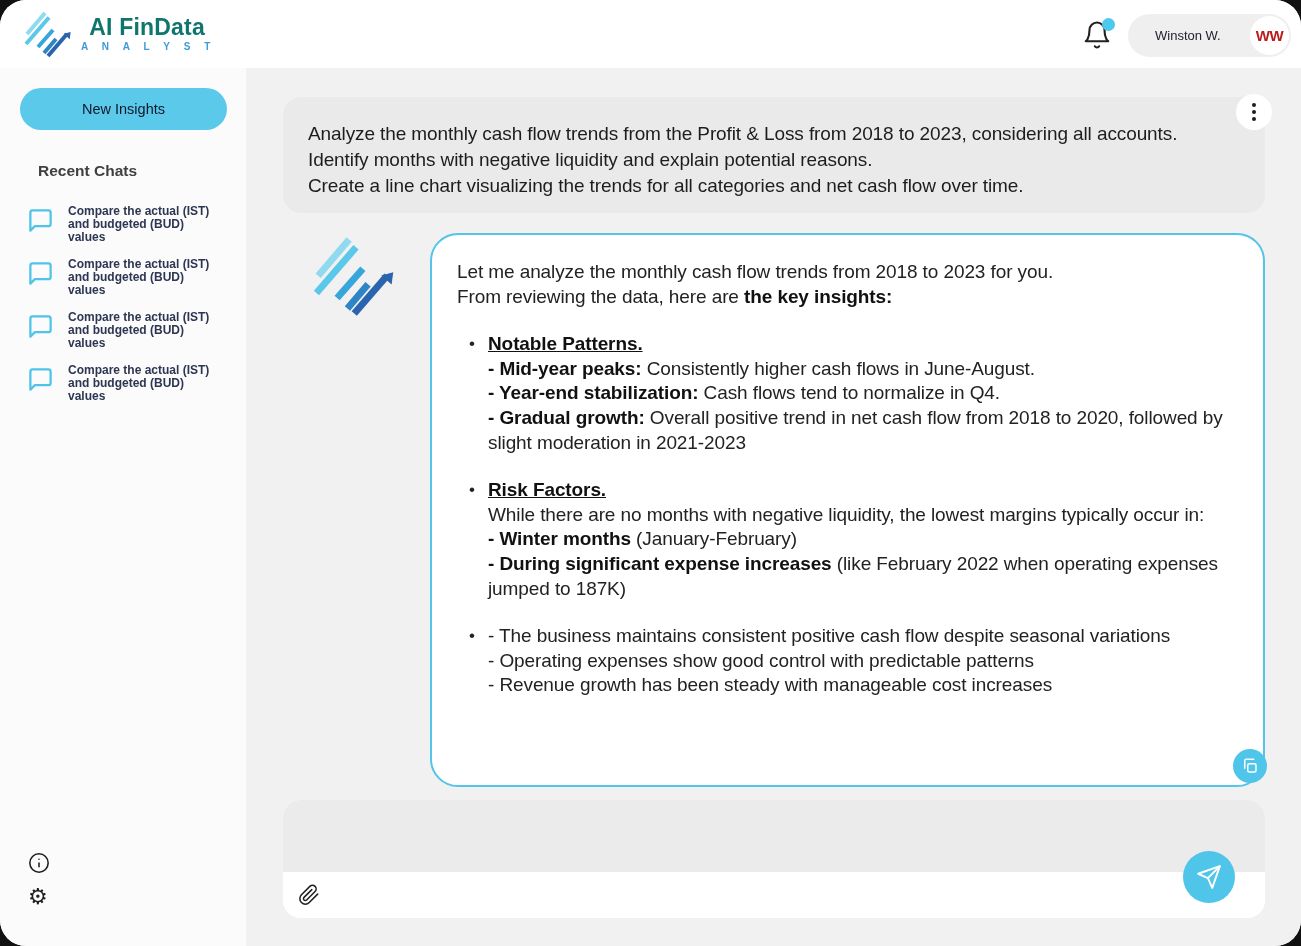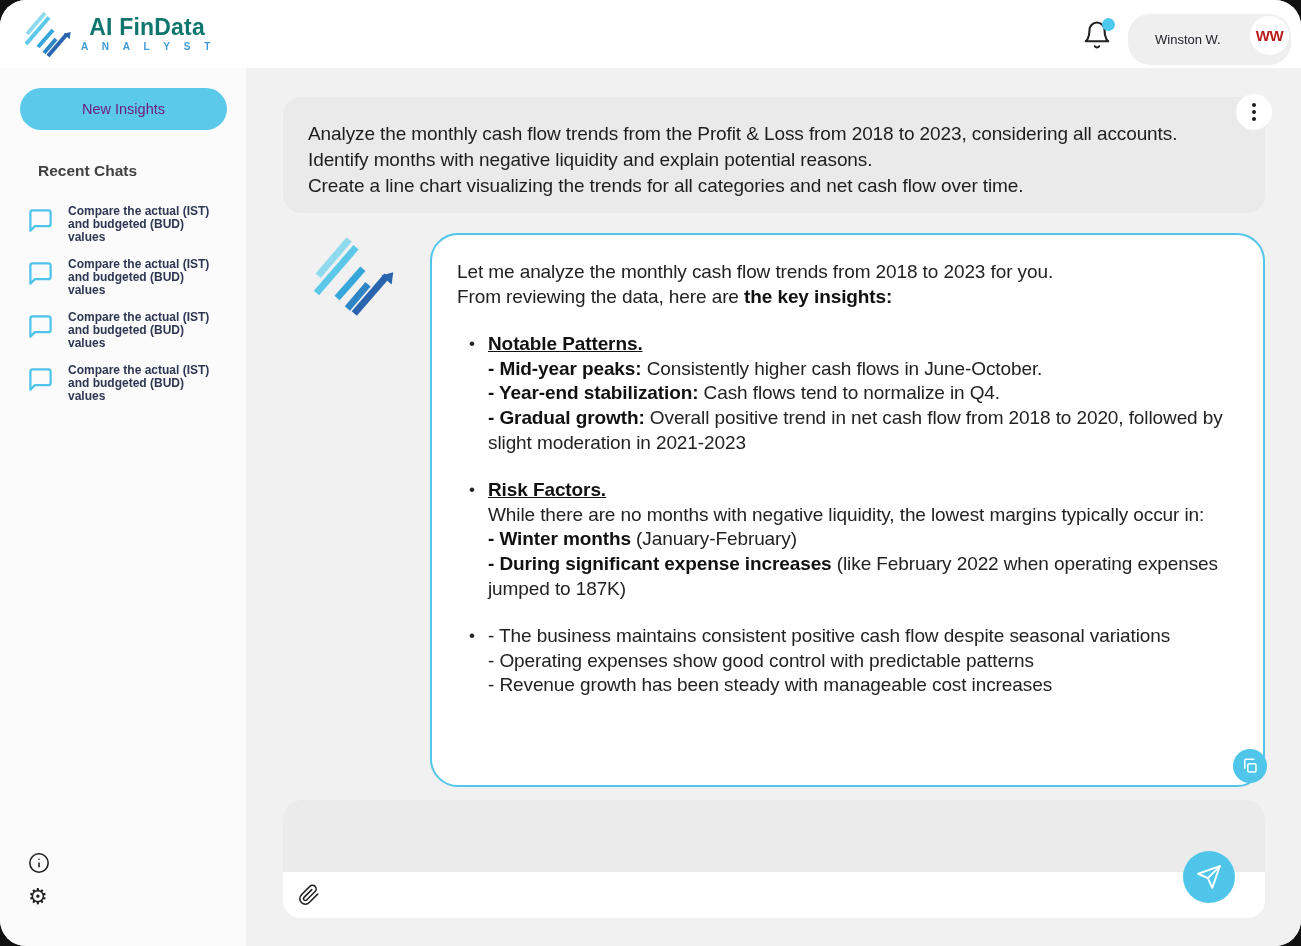--- a/index.html
+++ b/index.html
@@ -23,7 +23,7 @@
   .brand-subtitle { font-size:10px; font-weight:700; color:#3f9ad6; letter-spacing:5.6px; margin-top:1px; padding-left:3px; }
   .bell-wrap { position:absolute; left:1082px; top:20px; width:32px; height:32px; cursor:pointer; }
   .bell-badge { position:absolute; right:-1px; top:-2px; width:13px; height:13px; border-radius:50%; background:#4ec9ee; }
-  .profile-pill { position:absolute; left:1128px; top:14px; width:163px; height:51px; background:#efefef; border-radius:22px; display:flex; align-items:center; cursor:pointer; }
+  .profile-pill { position:absolute; left:1128px; top:14px; width:163px; height:43px; background:#efefef; border-radius:22px; display:flex; align-items:center; cursor:pointer; }
   .profile-name { font-size:13px; color:#21242b; margin-left:27px; font-weight:500; }
   .profile-avatar { position:absolute; right:2px; top:2px; width:39px; height:39px; border-radius:50%; background:#fff; display:flex; align-items:center; justify-content:center; font-size:15px; font-weight:700; color:#b91c1c; letter-spacing:-0.5px; }
 

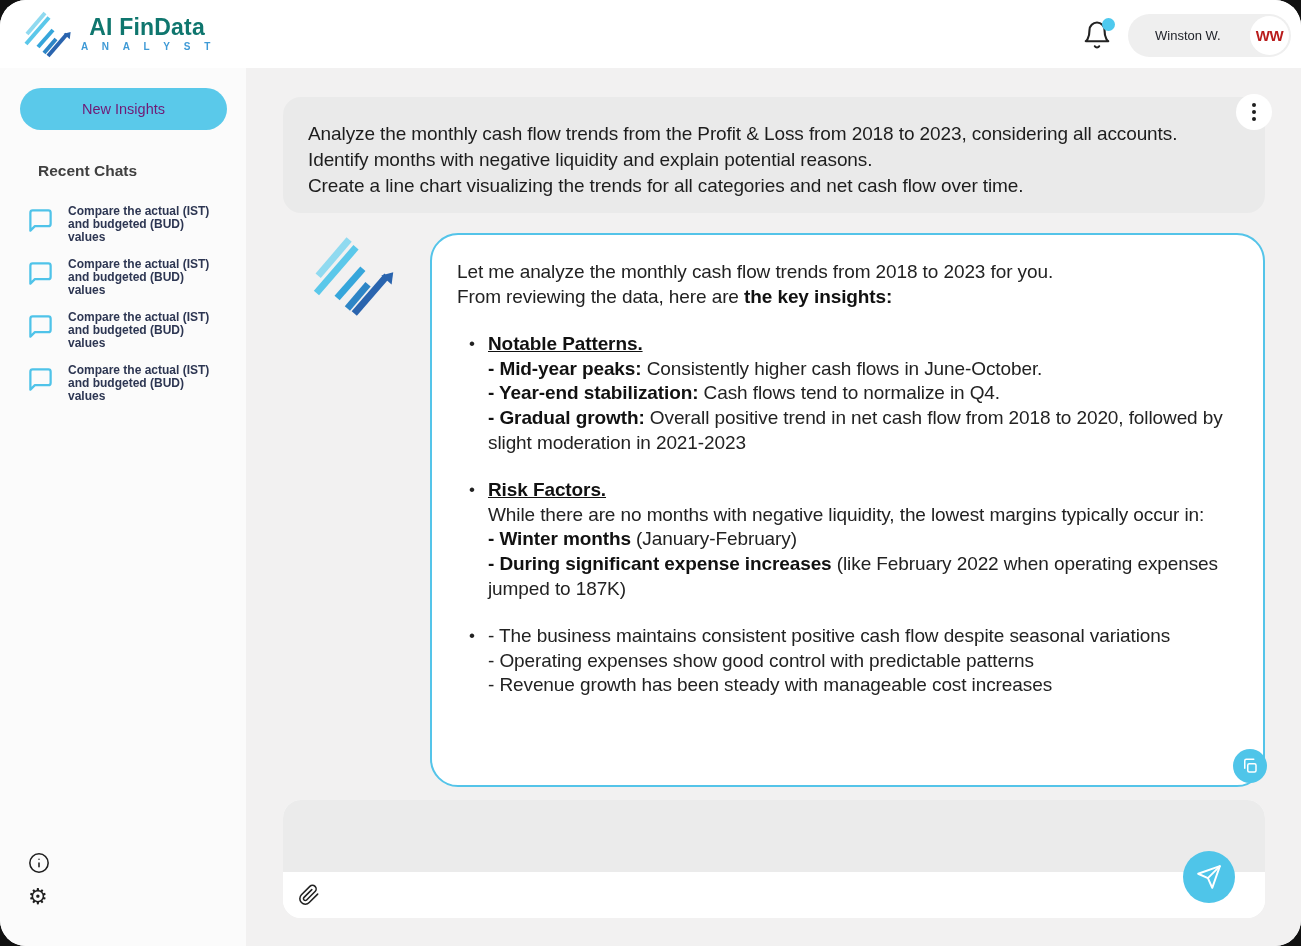--- a/index.html
+++ b/index.html
@@ -31,7 +31,7 @@
   .sidebar { position:absolute; left:0; top:68px; width:246px; height:878px; background:#fbfbfb; }
   .btn-new-insights {
     position:absolute; left:20px; top:20px; width:207px; height:42px;
-    border:none; border-radius:21px; background:#5ac9ea; color:#701a75;
+    border:none; border-radius:21px; background:#5ac9ea; color:#0f172a;
     font-size:14.5px; font-family:inherit; cursor:pointer;
   }
   .recent-chats-label { position:absolute; left:38px; top:94px; font-size:15.5px; font-weight:700; color:#404040; }

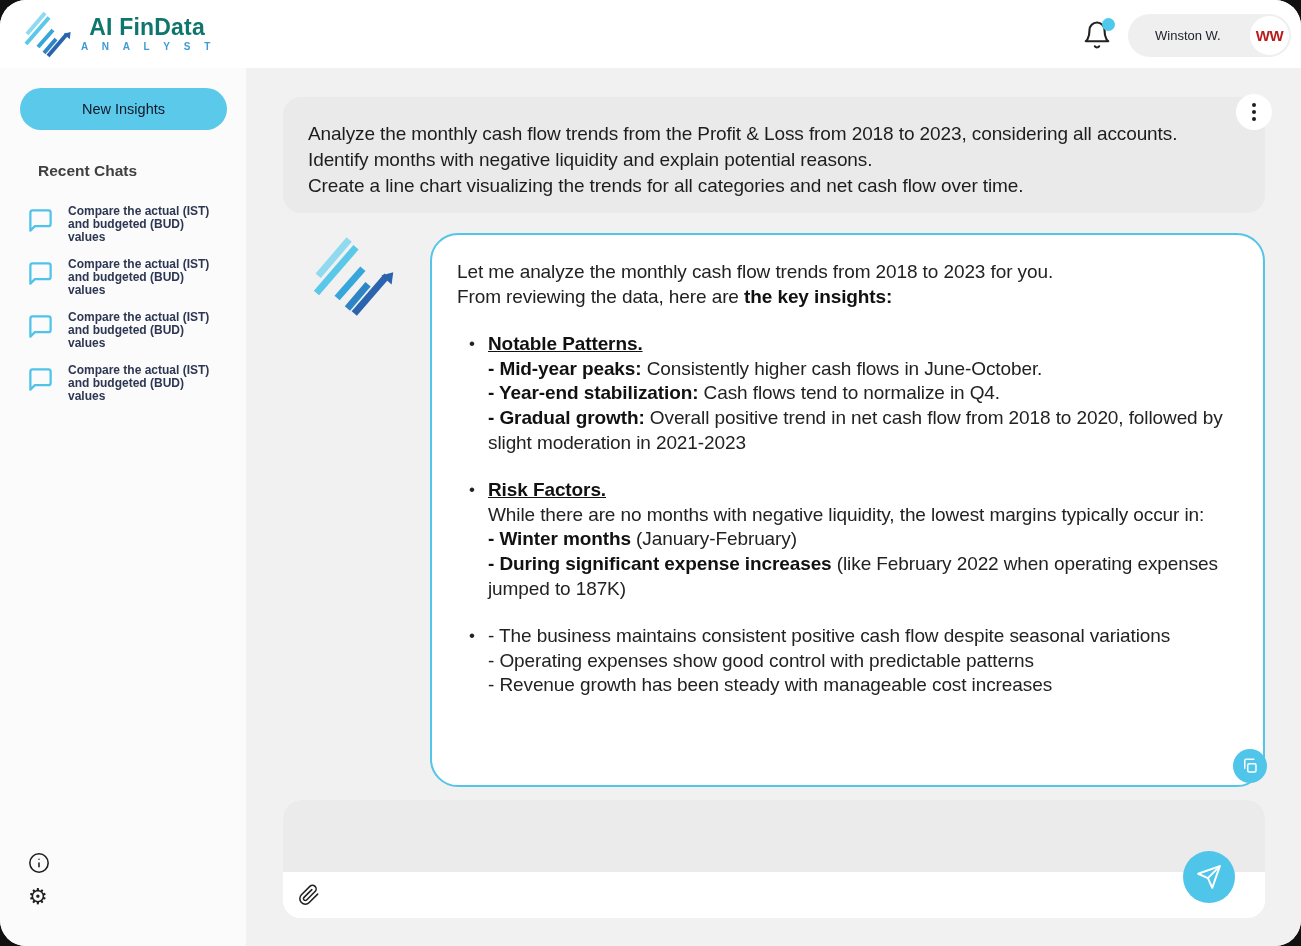--- a/index.html
+++ b/index.html
@@ -202,7 +202,7 @@
             <span class="bullet-dot">•</span>
             <div class="bullet-body">
               <div><b style="text-decoration: underline;">Notable Patterns.</b></div>
-              <div><b>- Mid-year peaks:</b><span> Consistently higher cash flows in June-October.</span></div>
+              <div><b>- Mid-year peaks:</b><span> Consistently higher cash flows in June-August.</span></div>
               <div><b>- Year-end stabilization:</b><span> Cash flows tend to normalize in Q4.</span></div>
               <div><b>- Gradual growth:</b><span> Overall positive trend in net cash flow from 2018 to 2020, followed by slight moderation in 2021-2023</span></div>
             </div>

